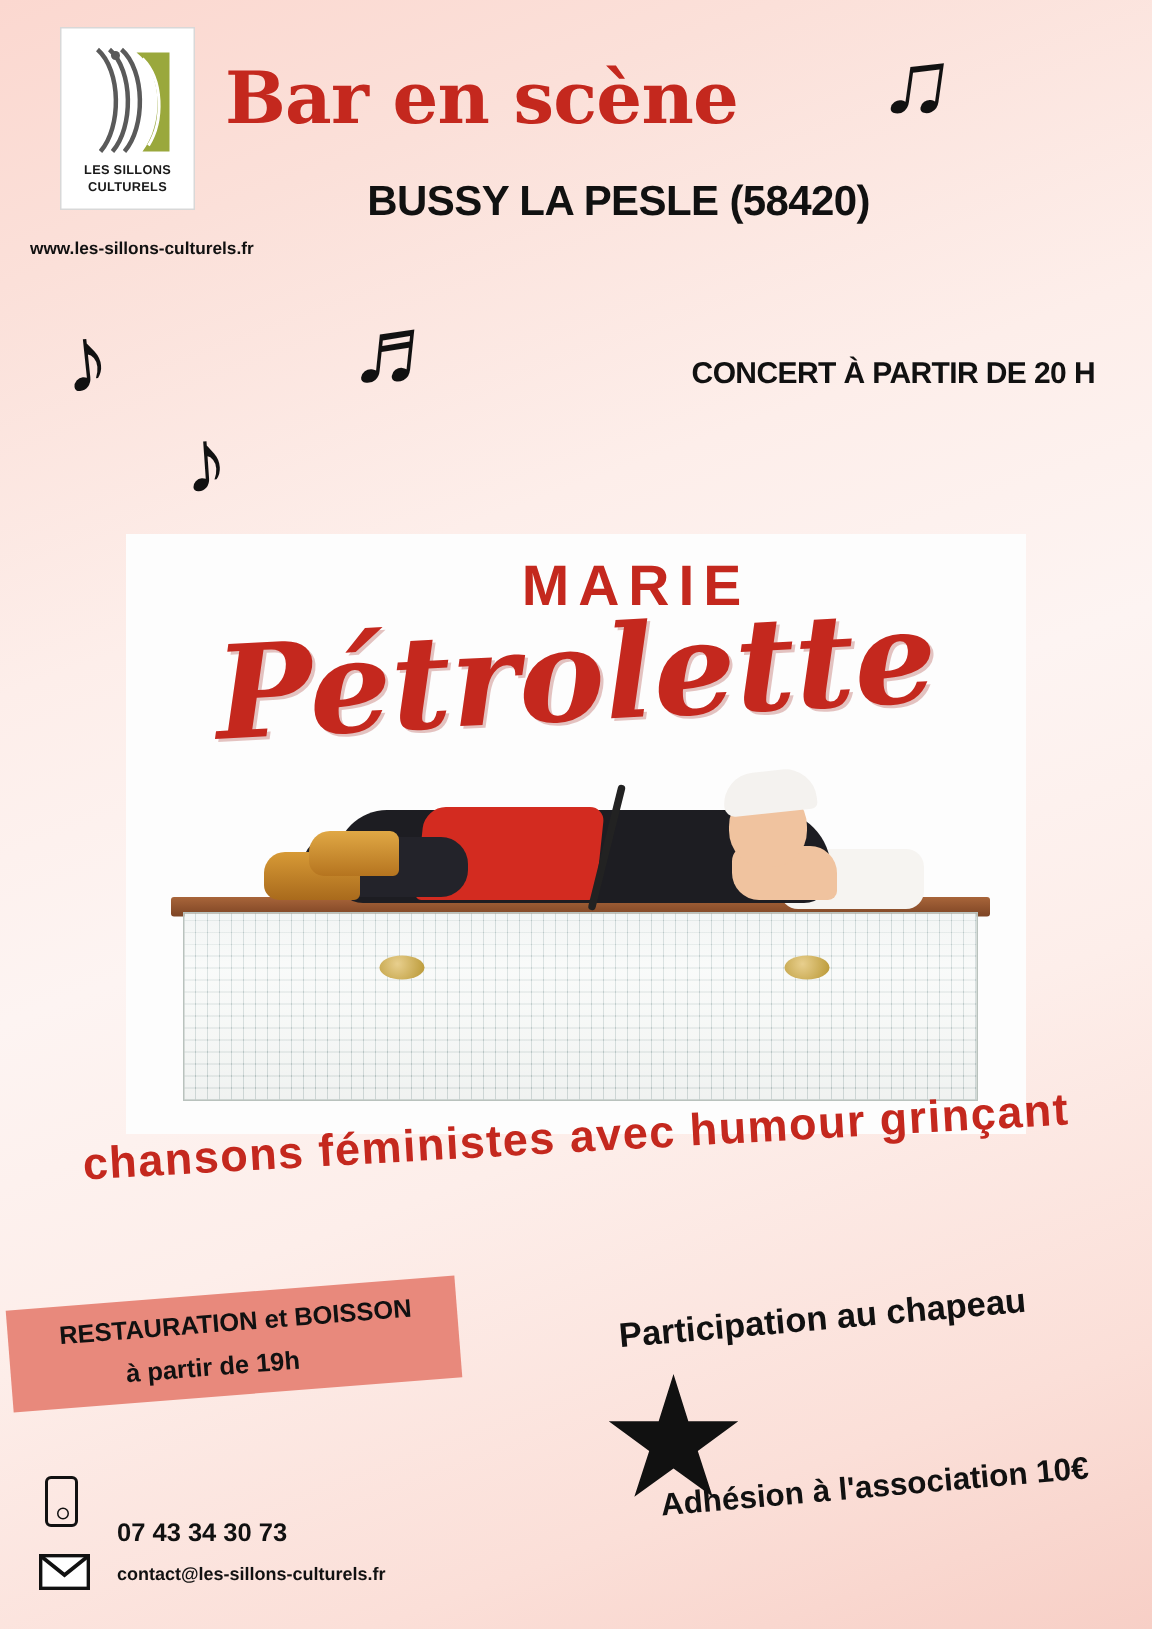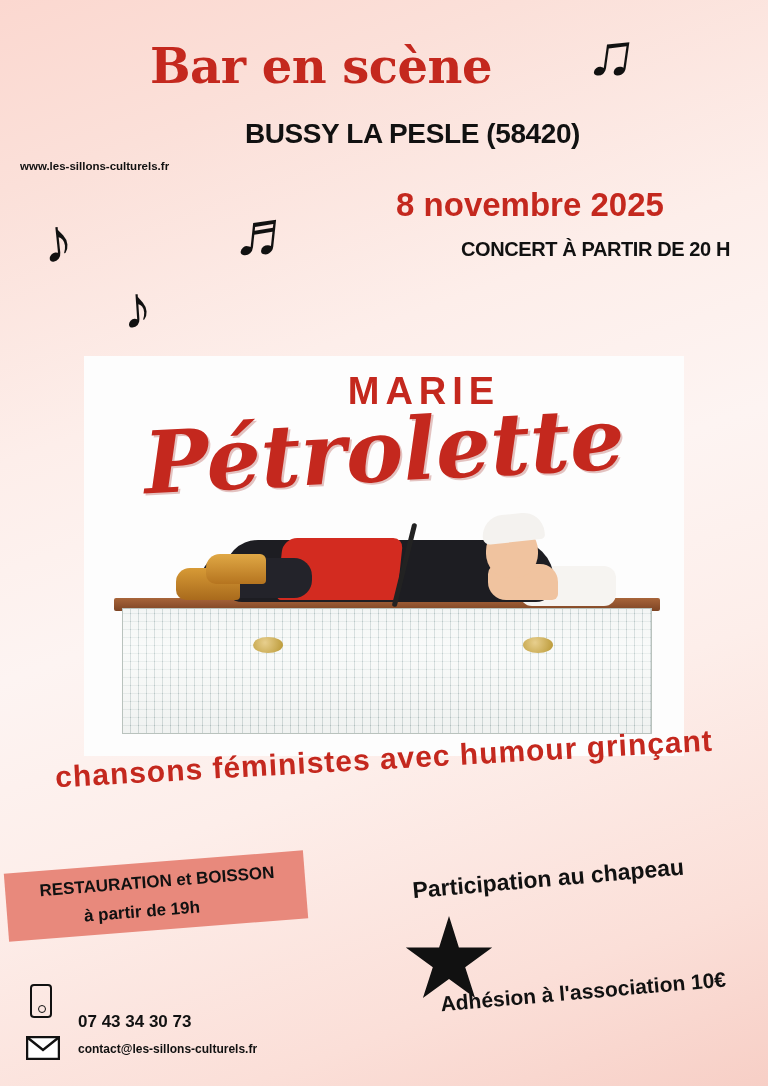--- a/index.html
+++ b/index.html
@@ -417,6 +417,22 @@
 
 <div class="poster">
 
+  <div class="logo-box">
+    <div class="logo-art">
+      <svg width="70" height="80" viewBox="0 0 70 80">
+        <path d="M14 6 C 30 20, 30 58, 16 74" stroke="#5a5a5a" stroke-width="3" fill="none"></path>
+        <path d="M22 6 C 38 20, 38 58, 24 74" stroke="#5a5a5a" stroke-width="3" fill="none"></path>
+        <path d="M30 6 C 46 20, 46 58, 32 74" stroke="#5a5a5a" stroke-width="3" fill="none"></path>
+        <path d="M40 8 C 58 22, 58 56, 44 74 L 62 74 L 62 8 Z" fill="#9aa83c"></path>
+        <path d="M44 12 C 58 26, 58 54, 48 70" stroke="#ffffff" stroke-width="2" fill="none"></path>
+        <circle cx="26" cy="10" r="3" fill="#5a5a5a"></circle>
+      </svg>
+    </div>
+    <div class="logo-text">
+      <span>LES SILLONS</span><br>
+      <span>CULTURELS</span>
+    </div>
+  </div>
 
   <div class="logo-url">www.les-sillons-culturels.fr</div>
 

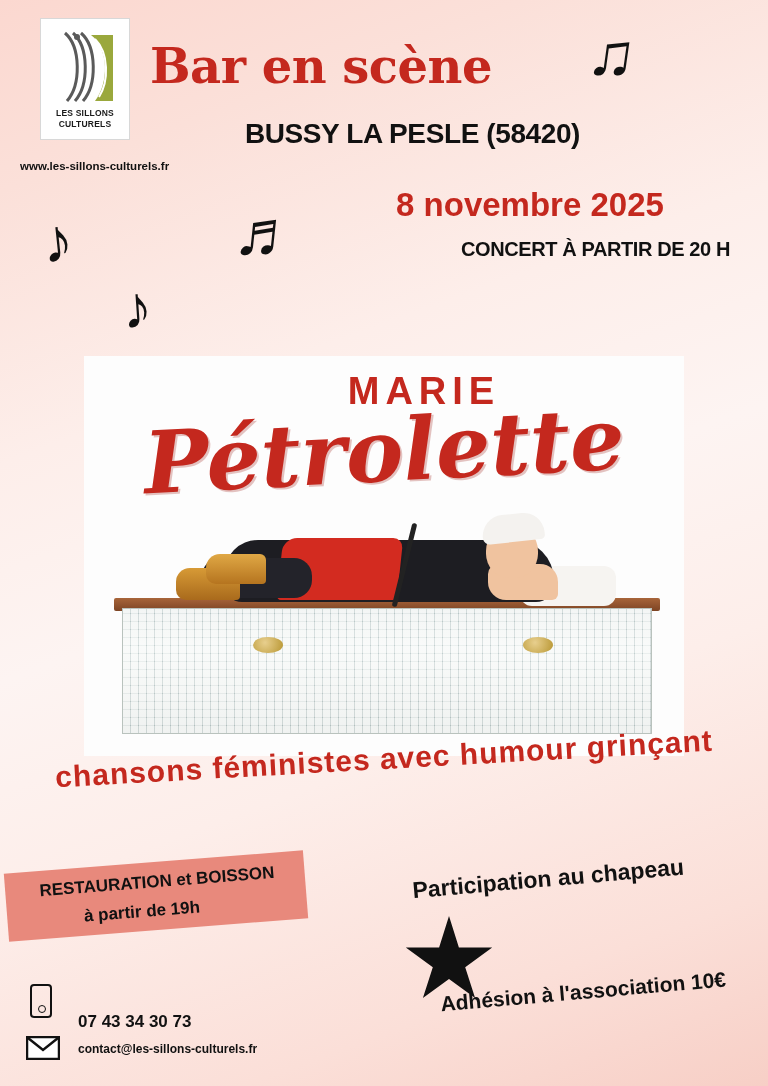--- a/index.html
+++ b/index.html
@@ -443,7 +443,6 @@
 
   <div class="title-main">Bar en scène</div>
   <div class="title-sub">BUSSY LA PESLE (58420)</div>
-  <div class="date-line">8 novembre 2025</div>
   <div class="time-line">CONCERT À PARTIR DE 20 H</div>
 
   <div class="artist-block">

